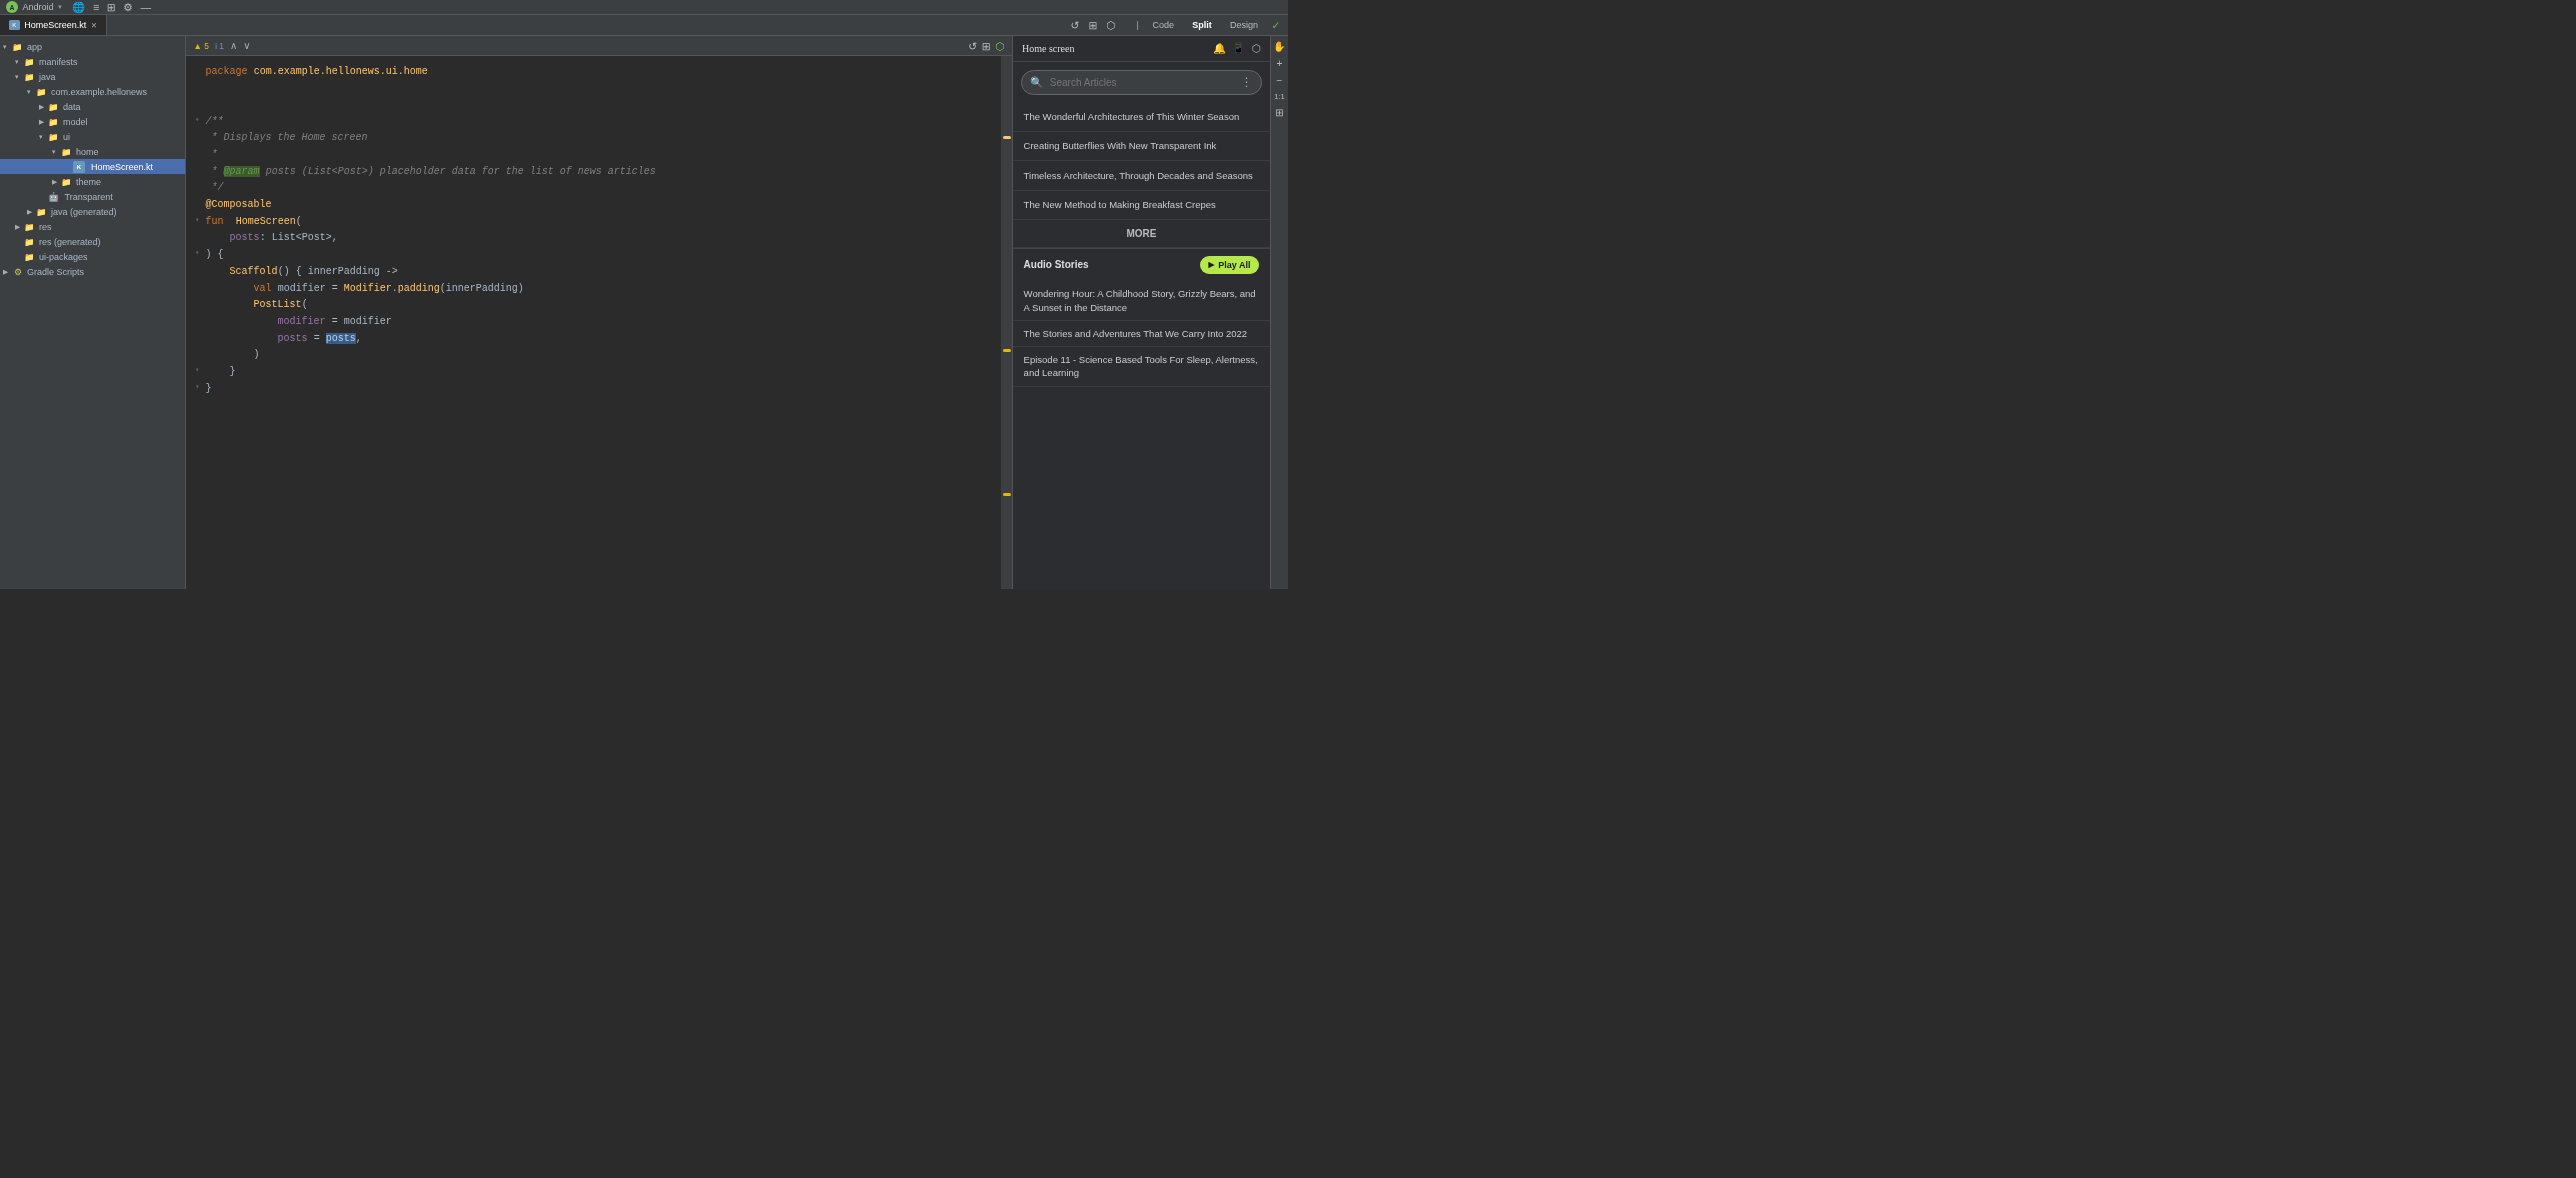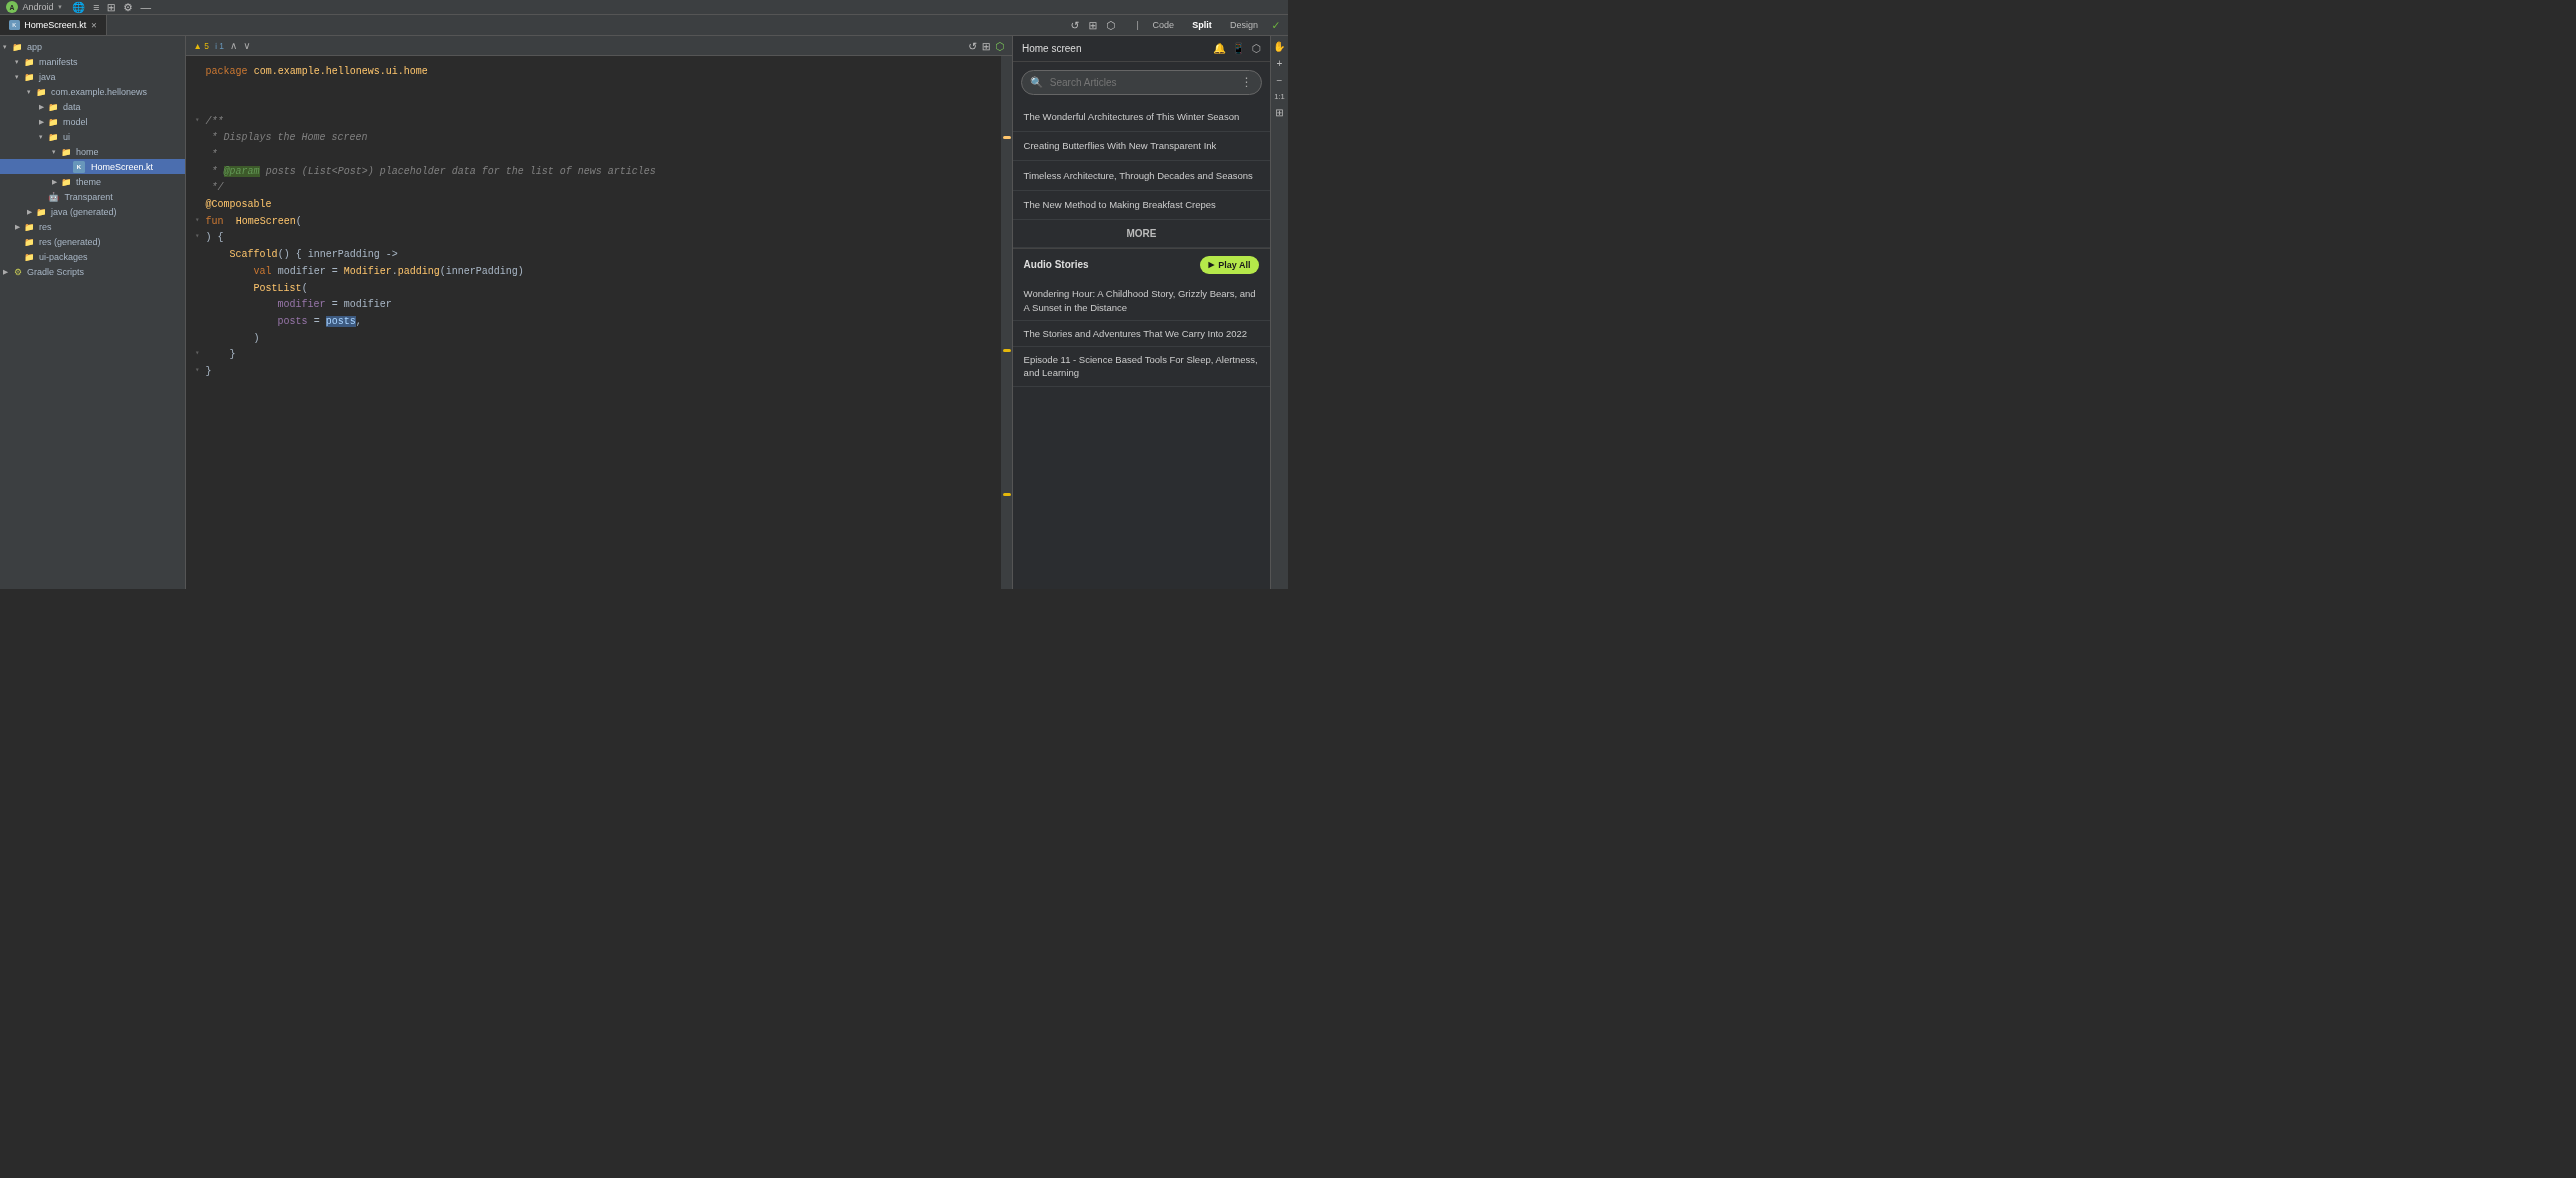--- a/index.html
+++ b/index.html
@@ -270,6 +270,7 @@
     .panel-title {
       font-size: 10px;
       color: #ddd;
+      font-family: Liberation Serif, serif;
     }
     .panel-icons {
       display: flex;

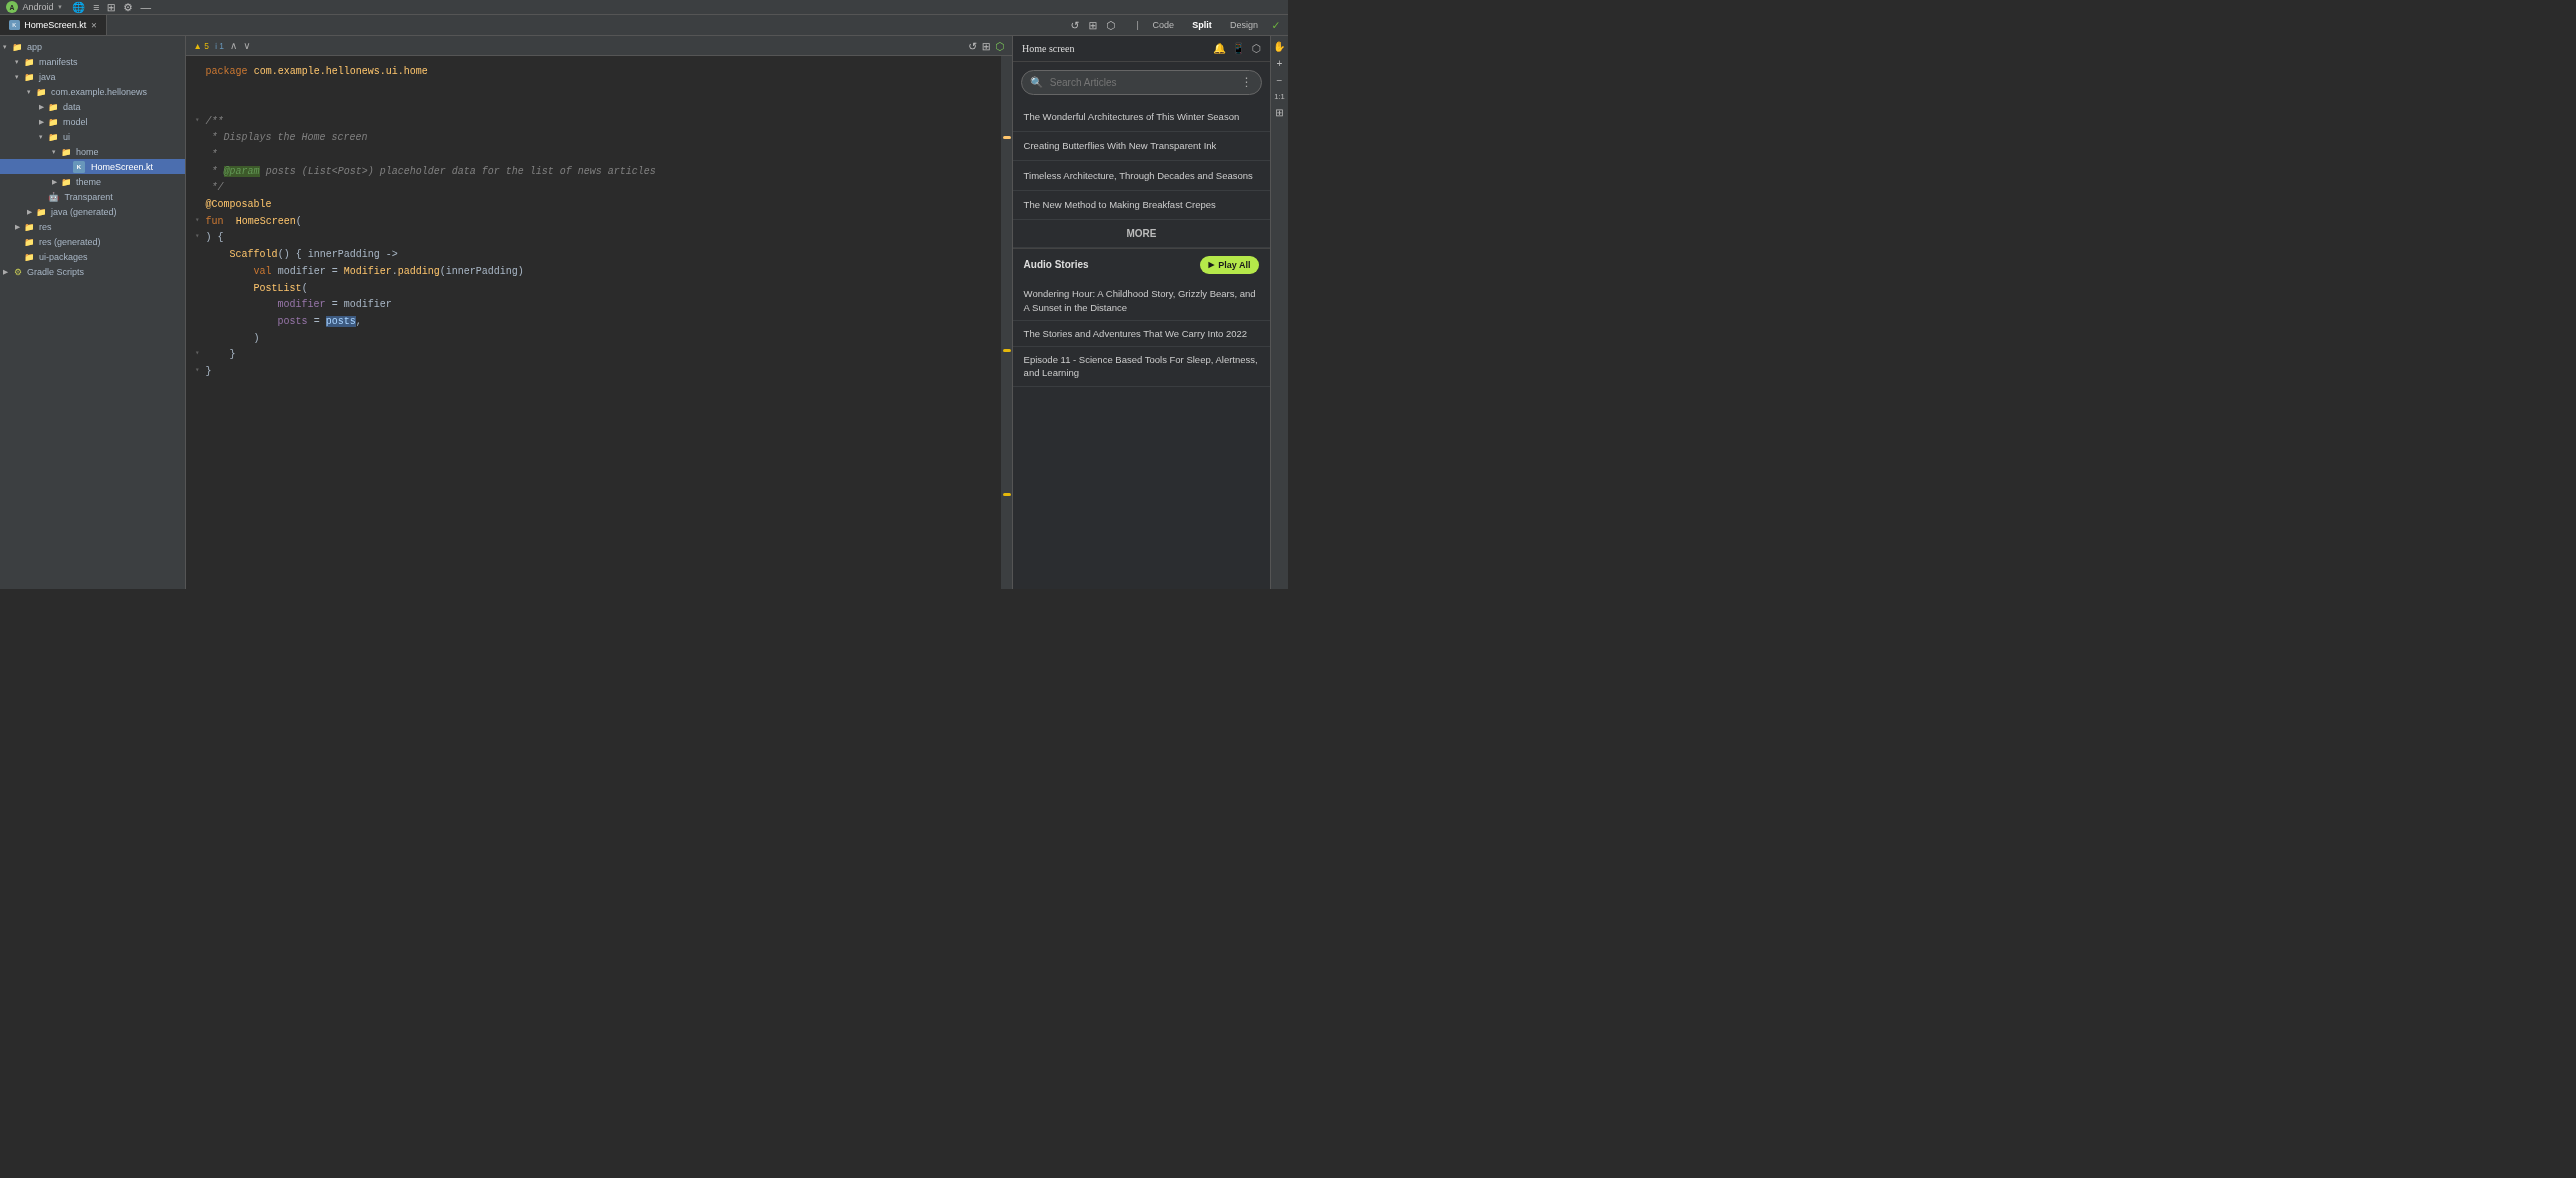--- a/index.html
+++ b/index.html
@@ -605,6 +605,10 @@
         <span class="line-content"><span class="kw-fun">fun</span> <span class="class-name"> HomeScreen</span><span class="normal">(</span></span>
       </div>
 
+      <div class="code-line">
+        <span class="line-fold"></span>
+        <span class="line-content"><span class="normal">    </span><span class="param-name">posts</span><span class="normal">: List&lt;Post&gt;,</span></span>
+      </div>
 
       <div class="code-line">
         <span class="line-fold" style="cursor:pointer">▾</span>

